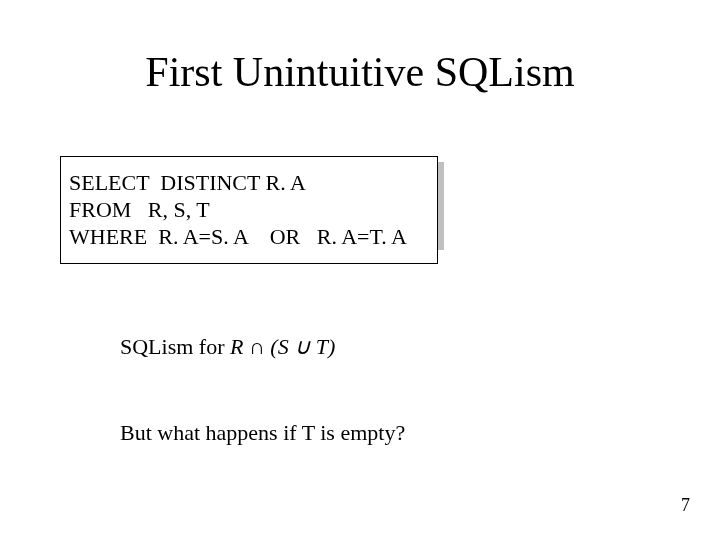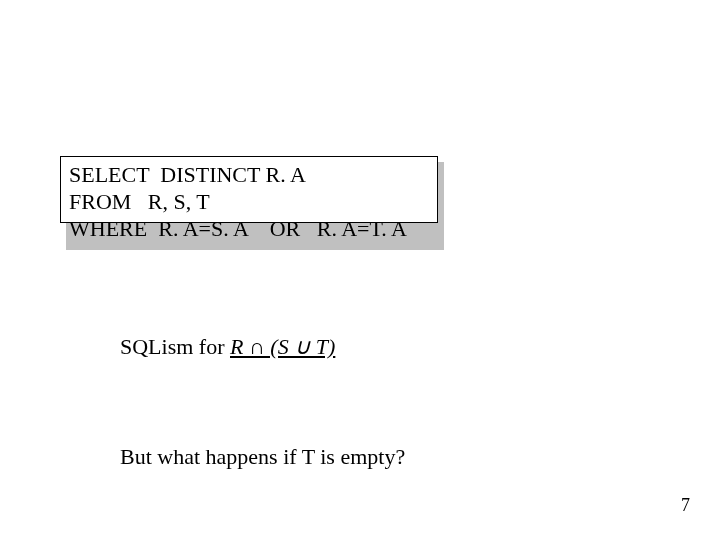--- a/index.html
+++ b/index.html
@@ -76,6 +76,7 @@
 
 <div class="slide">
 
+  <div class="title">First Unintuitive SQLism</div>
 
   <div class="code-shadow"></div>
   <div class="code-box"><span>SELECT  DISTINCT R. A</span>

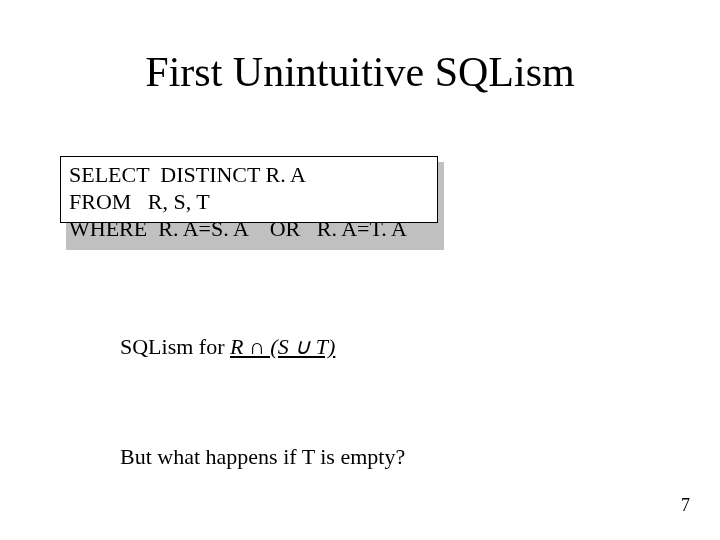--- a/index.html
+++ b/index.html
@@ -39,11 +39,11 @@
     left: 60px;
     top: 156px;
     width: 378px;
-    height: 67px;
+    height: 108px;
     background: #ffffff;
     border: 1px solid #000;
     box-sizing: border-box;
-    padding: 4px 8px;
+    padding: 12px 8px;
     font-size: 22px;
     line-height: 27px;
     white-space: pre;

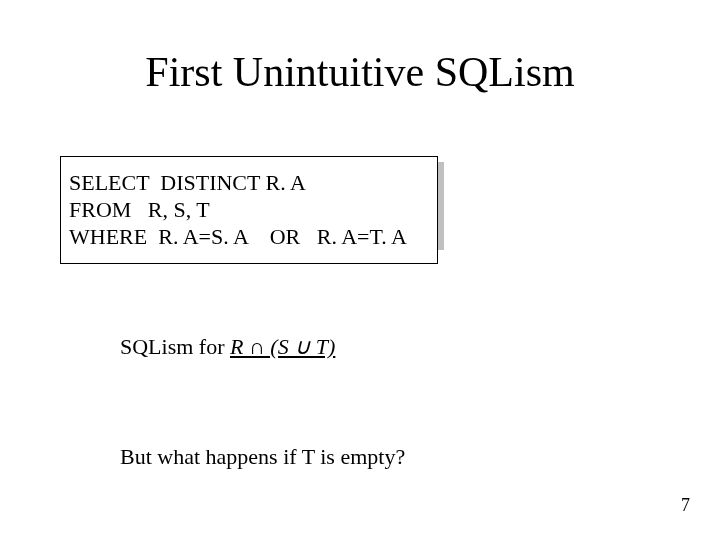--- a/index.html
+++ b/index.html
@@ -56,7 +56,6 @@
   }
   .line1 .formula {
     font-style: italic;
-    text-decoration: underline;
   }
   .line2 {
     position: absolute;

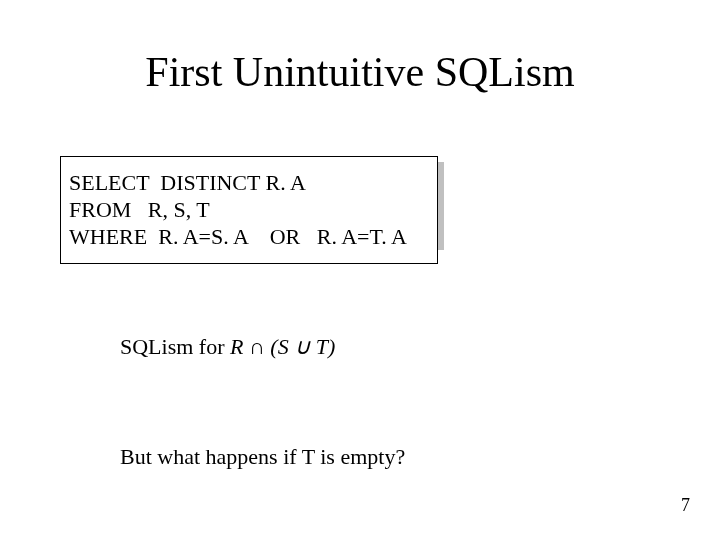--- a/index.html
+++ b/index.html
@@ -60,7 +60,7 @@
   .line2 {
     position: absolute;
     left: 120px;
-    top: 444px;
+    top: 420px;
     font-size: 22px;
   }
   .pagenum {

